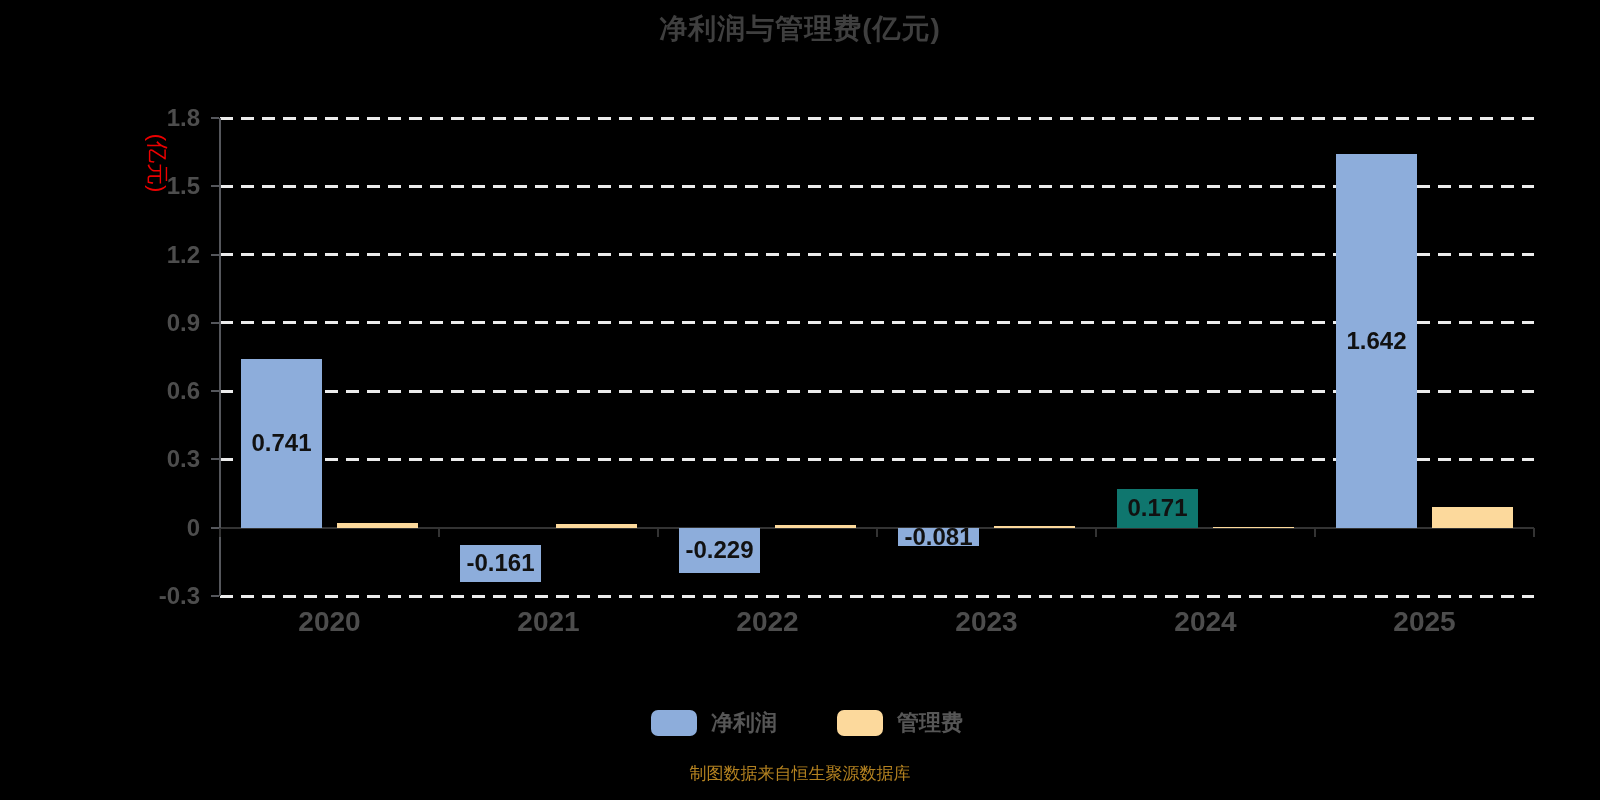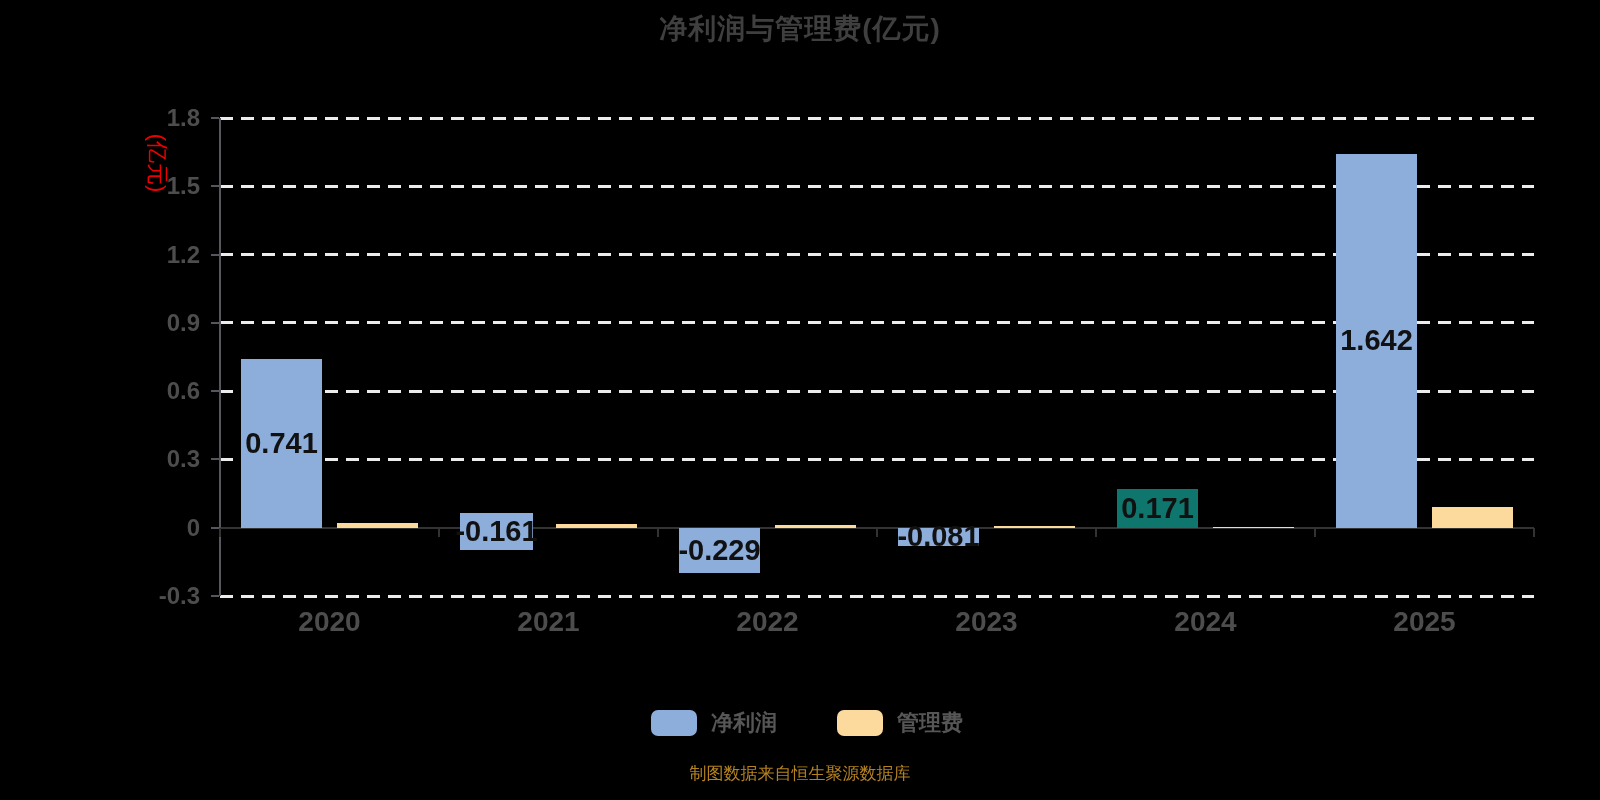--- a/index.html
+++ b/index.html
@@ -49,7 +49,7 @@
     display:flex; align-items:center; justify-content:center;
     overflow:visible;
   }
-  .bar-label { font-size:29px; color:#111111; white-space:nowrap; }
+  .bar-label { font-size:24px; color:#111111; white-space:nowrap; }
 
   .legend {
     position:absolute; top:708px; left:0; width:100%;

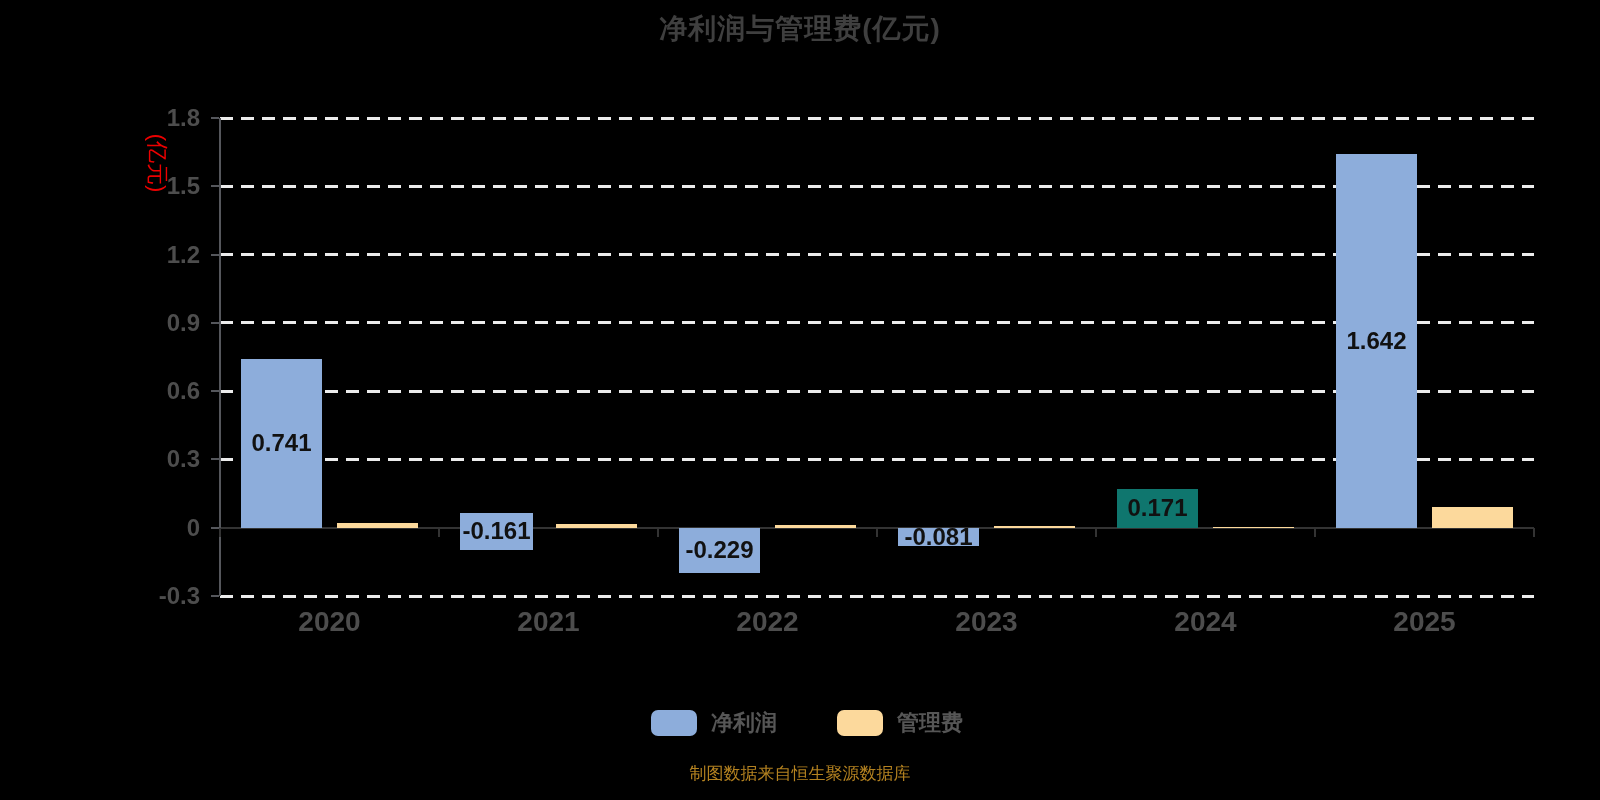--- a/index.html
+++ b/index.html
@@ -109,7 +109,7 @@
       <div class="bar" style="left: 21px; width: 81px; top: 241.049px; height: 168.666px; background: rgb(141, 173, 219);">
         <span class="bar-label">0.741</span>
       </div>
-      <div class="bar" style="left: 240px; width: 73px; top: 395px; height: 36.6467px; background: rgb(141, 173, 219);">
+      <div class="bar" style="left: 240px; width: 81px; top: 427px; height: 36.6467px; background: rgb(141, 173, 219);">
         <span class="bar-label">-0.161</span>
       </div>
       <div class="bar" style="left: 459px; width: 81px; top: 409.714px; height: 45px; background: rgb(141, 173, 219);">

